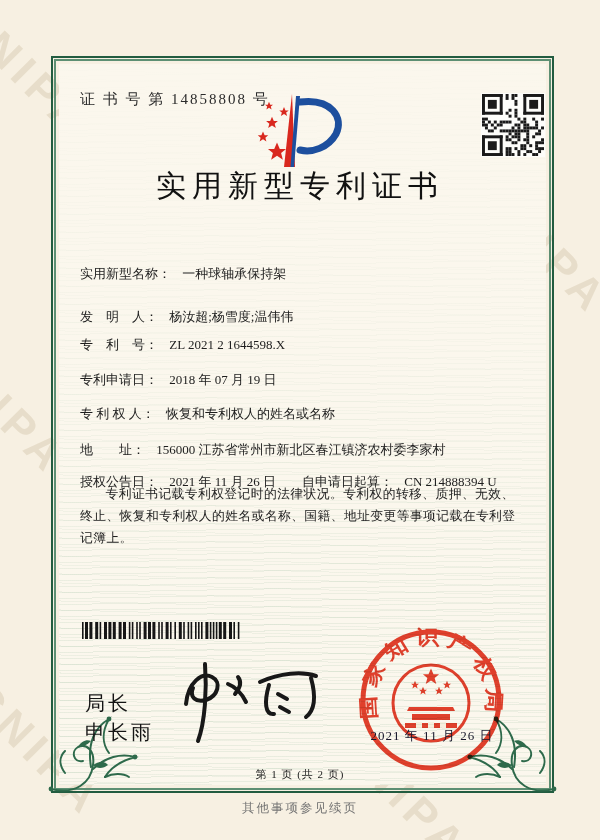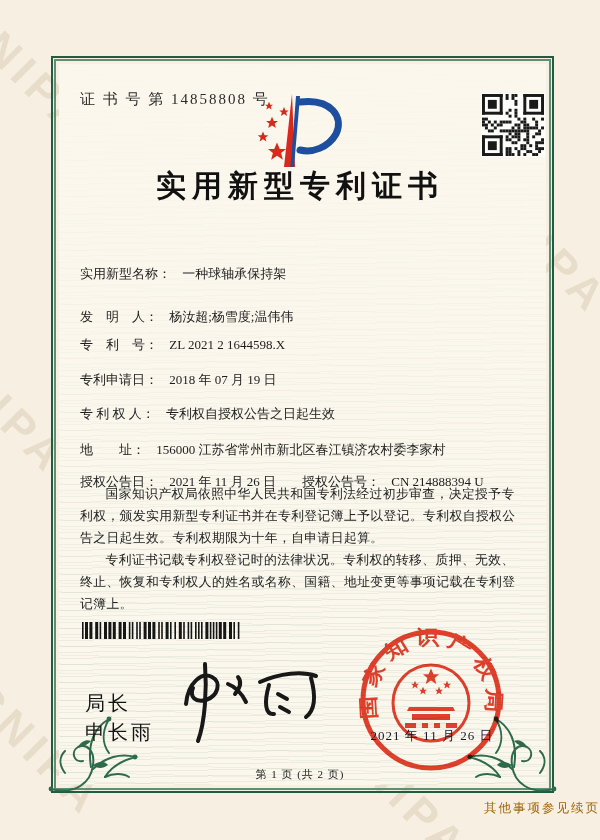--- a/index.html
+++ b/index.html
@@ -43,7 +43,7 @@
   .qr{position:absolute;left:481px;top:93px;z-index:5;background:#fdfdfa;padding:1px;}
   .title{
     position:absolute;left:0;right:0;top:166px;z-index:5;text-align:center;
-    font-size:30px;font-weight:bold;letter-spacing:6px;color:#111;
+    font-size:30px;font-weight:normal;letter-spacing:6px;color:#111;
   }
   
   .field-row{position:absolute;left:80px;width:444px;z-index:5;font-size:13px;white-space:nowrap;margin-top:22px;}

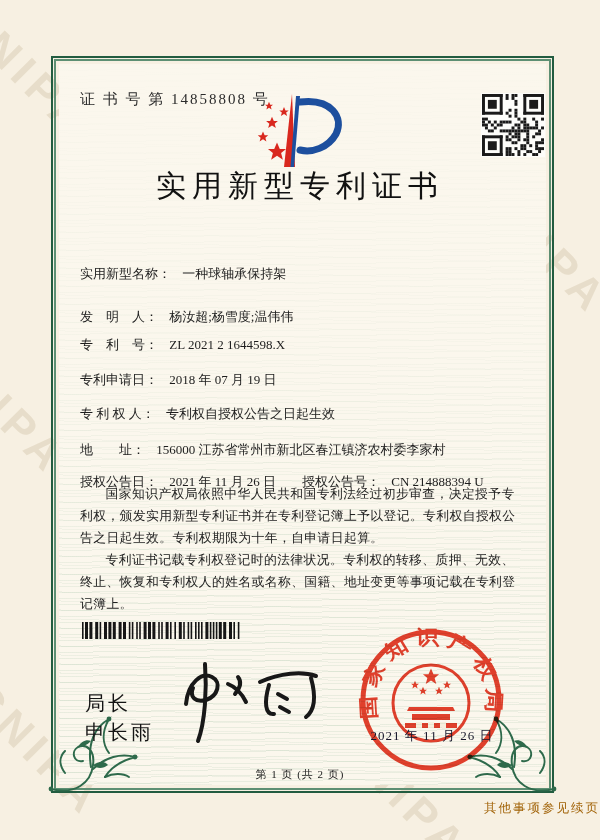--- a/index.html
+++ b/index.html
@@ -286,7 +286,7 @@
 </div>
 <div class="field-row" style="top:383px">
   <span class="flabel">专 利 权 人：</span>
-  <span class="fvalue">专利权自授权公告之日起生效</span>
+  <span class="fvalue">恢复和专利权人的姓名或名称</span>
 </div>
 <div class="field-row" style="top:419px">
   <span class="flabel">地　　址：</span>

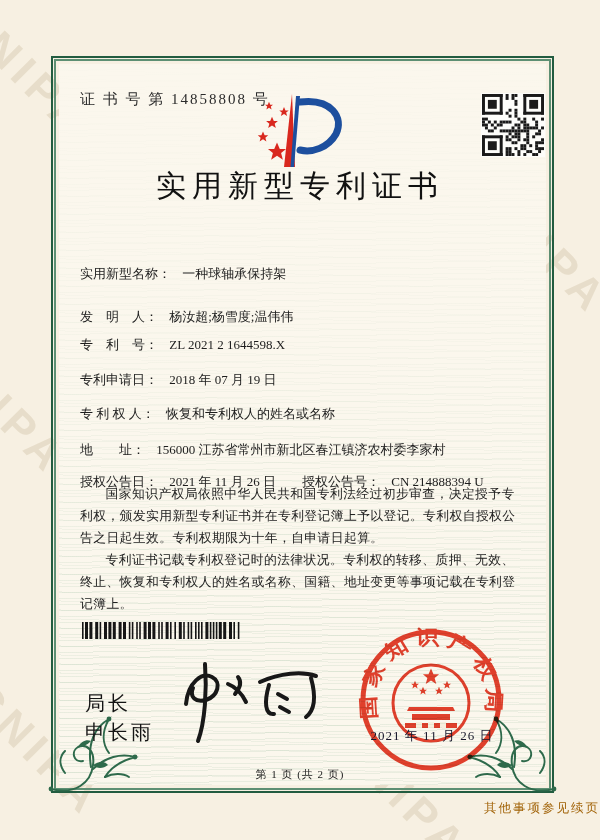--- a/index.html
+++ b/index.html
@@ -296,7 +296,7 @@
   <span class="flabel">授权公告日：</span>
   <span class="fvalue">2021 年 11 月 26 日</span>
   <span class="auth2">
-    <span class="flabel">授权公告号：</span>
+    <span class="flabel">自申请日起算：</span>
     <span class="fvalue">CN 214888394 U</span>
   </span>
 </div>

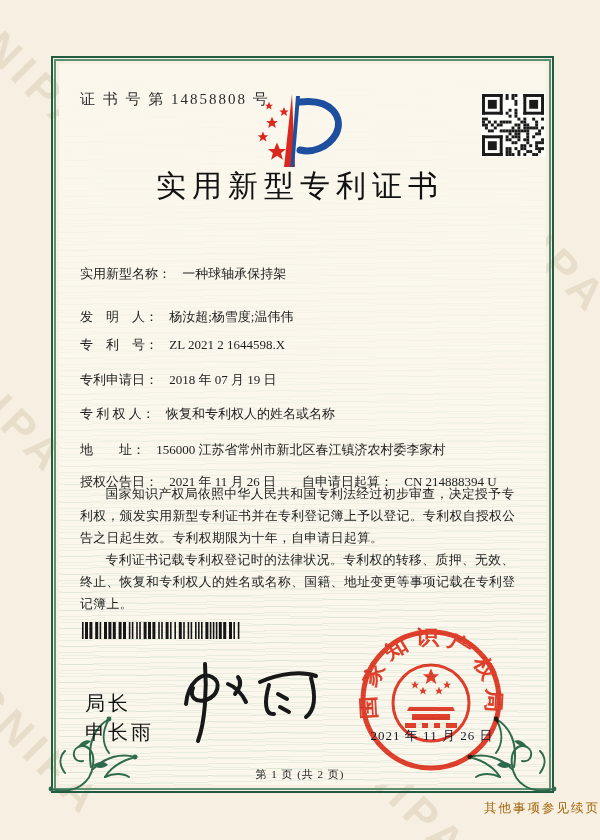--- a/index.html
+++ b/index.html
@@ -302,7 +302,6 @@
 </div>
 
 <div class="body-text">
-  <p>国家知识产权局依照中华人民共和国专利法经过初步审查，决定授予专利权，颁发实用新型专利证书并在专利登记簿上予以登记。专利权自授权公告之日起生效。专利权期限为十年，自申请日起算。</p>
   <p>专利证书记载专利权登记时的法律状况。专利权的转移、质押、无效、终止、恢复和专利权人的姓名或名称、国籍、地址变更等事项记载在专利登记簿上。</p>
 </div>
 

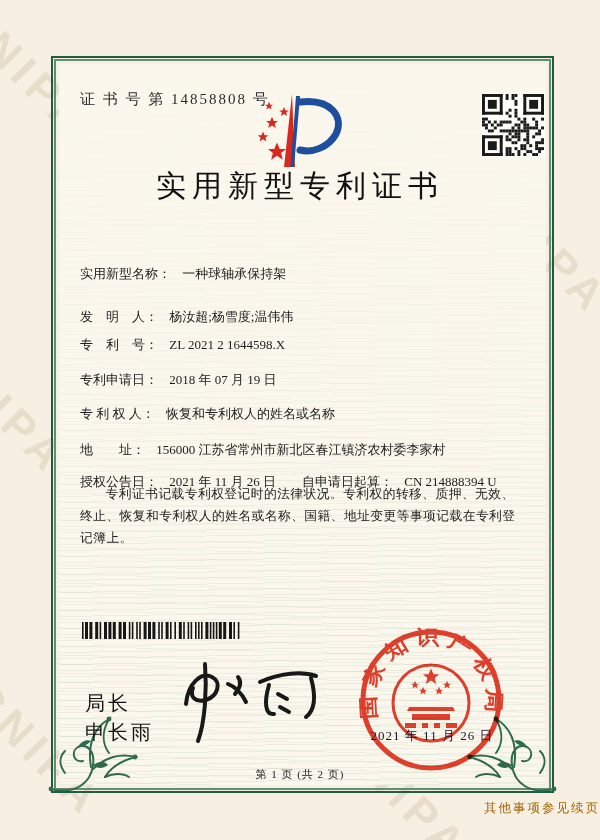--- a/index.html
+++ b/index.html
@@ -68,7 +68,7 @@
     font-size:13px;letter-spacing:1px;color:#17172b;white-space:nowrap;
   }
   .footer-page{position:absolute;left:0;right:0;top:767px;z-index:5;text-align:center;font-size:11px;letter-spacing:1px;color:#222;}
-  .continuation{position:absolute;left:0;right:0;top:800px;z-index:5;text-align:right;font-size:12.5px;letter-spacing:2px;color:#a16207;}
+  .continuation{position:absolute;left:0;right:0;top:800px;z-index:5;text-align:center;font-size:12.5px;letter-spacing:2px;color:#737373;}
 </style>
 </head>
 <body>

